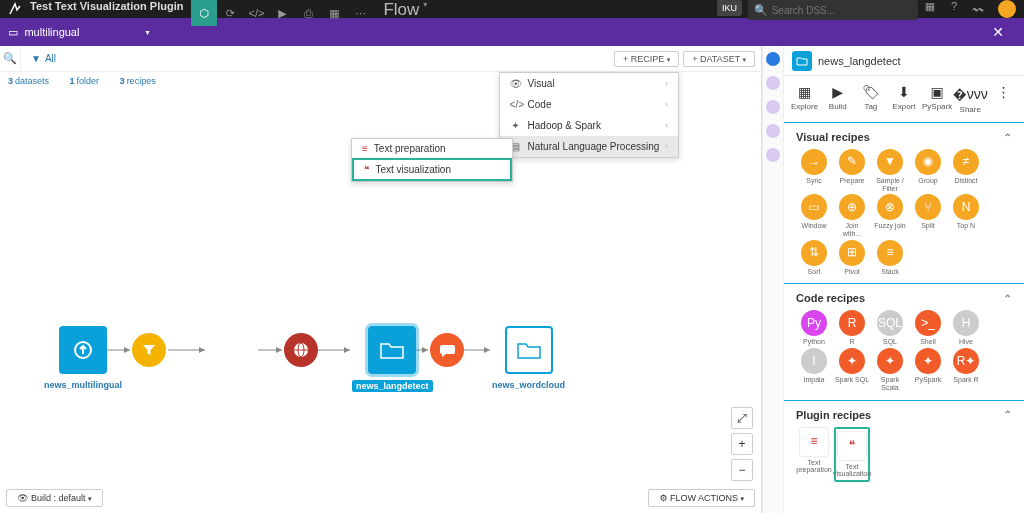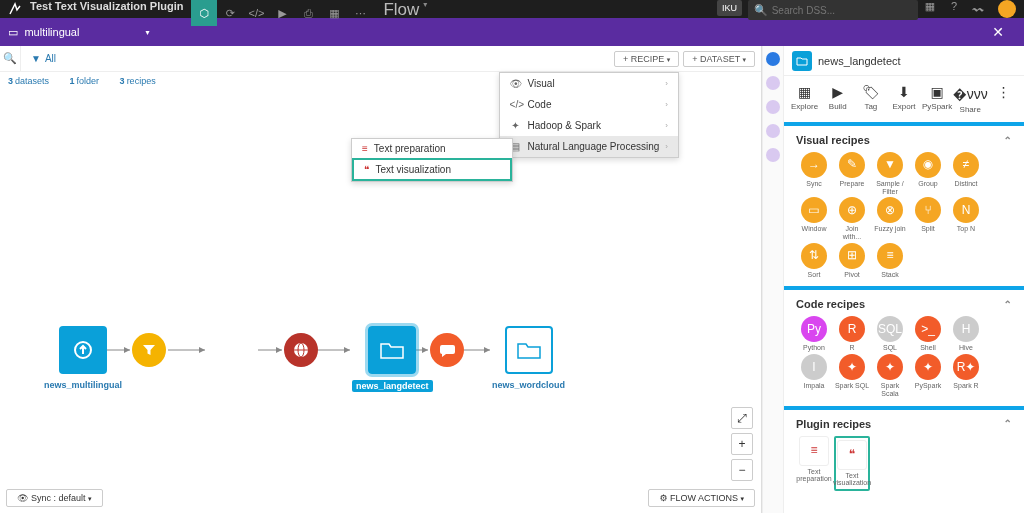--- a/index.html
+++ b/index.html
@@ -89,7 +89,7 @@
 .right .act { display:flex; flex-direction:column; align-items:center; font-size:8px; color:#555; cursor:pointer; width:32px; }
 .right .act .ai { font-size:14px; color:#333; margin-bottom:2px; }
 .right .lab { margin:4px 14px 10px; background:#2a8cf0; color:#fff; text-align:center; padding:6px 0; font-size:10px; border-radius:2px; cursor:pointer; }
-.right .section { padding:8px 12px; border-top:4px solid #0ea5e9; }
+.right .section { padding:8px 12px; border-top:1px solid #0ea5e9; }
 .right .section .sh { font-size:11px; font-weight:600; color:#333; display:flex; align-items:center; }
 .right .section .sh .col { margin-left:auto; font-size:10px; color:#888; }
 .right .grid { display:flex; flex-wrap:wrap; gap:2px 2px; margin-top:6px; }

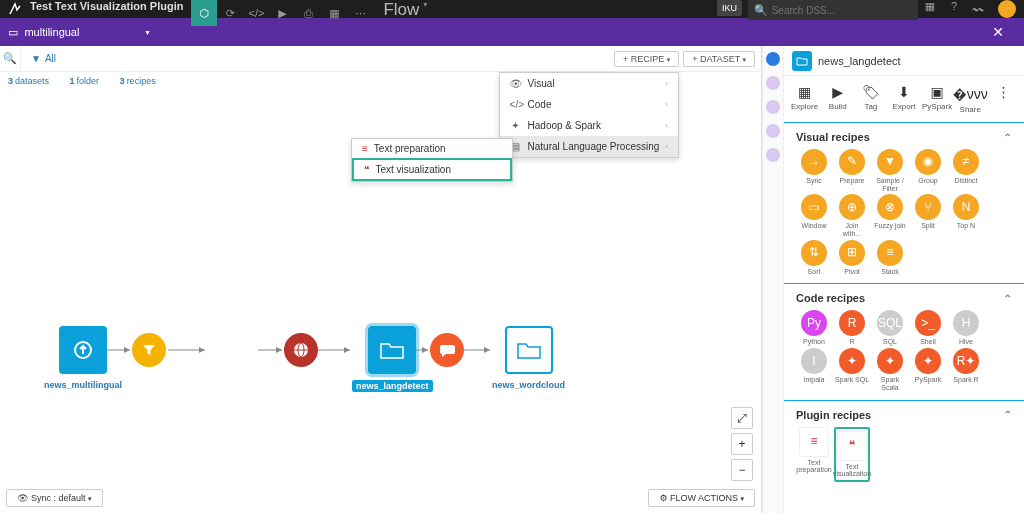--- a/index.html
+++ b/index.html
@@ -277,7 +277,7 @@
     </div>
 
     <div class="bottombar">
-      <div class="view">👁 <span>Sync : default</span> <span style="font-size:7px">▾</span></div>
+      <div class="view">👁 <span>Build : default</span> <span style="font-size:7px">▾</span></div>
       <div class="flowact">⚙ <span>FLOW ACTIONS</span> <span style="font-size:7px">▾</span></div>
     </div>
   </div>

